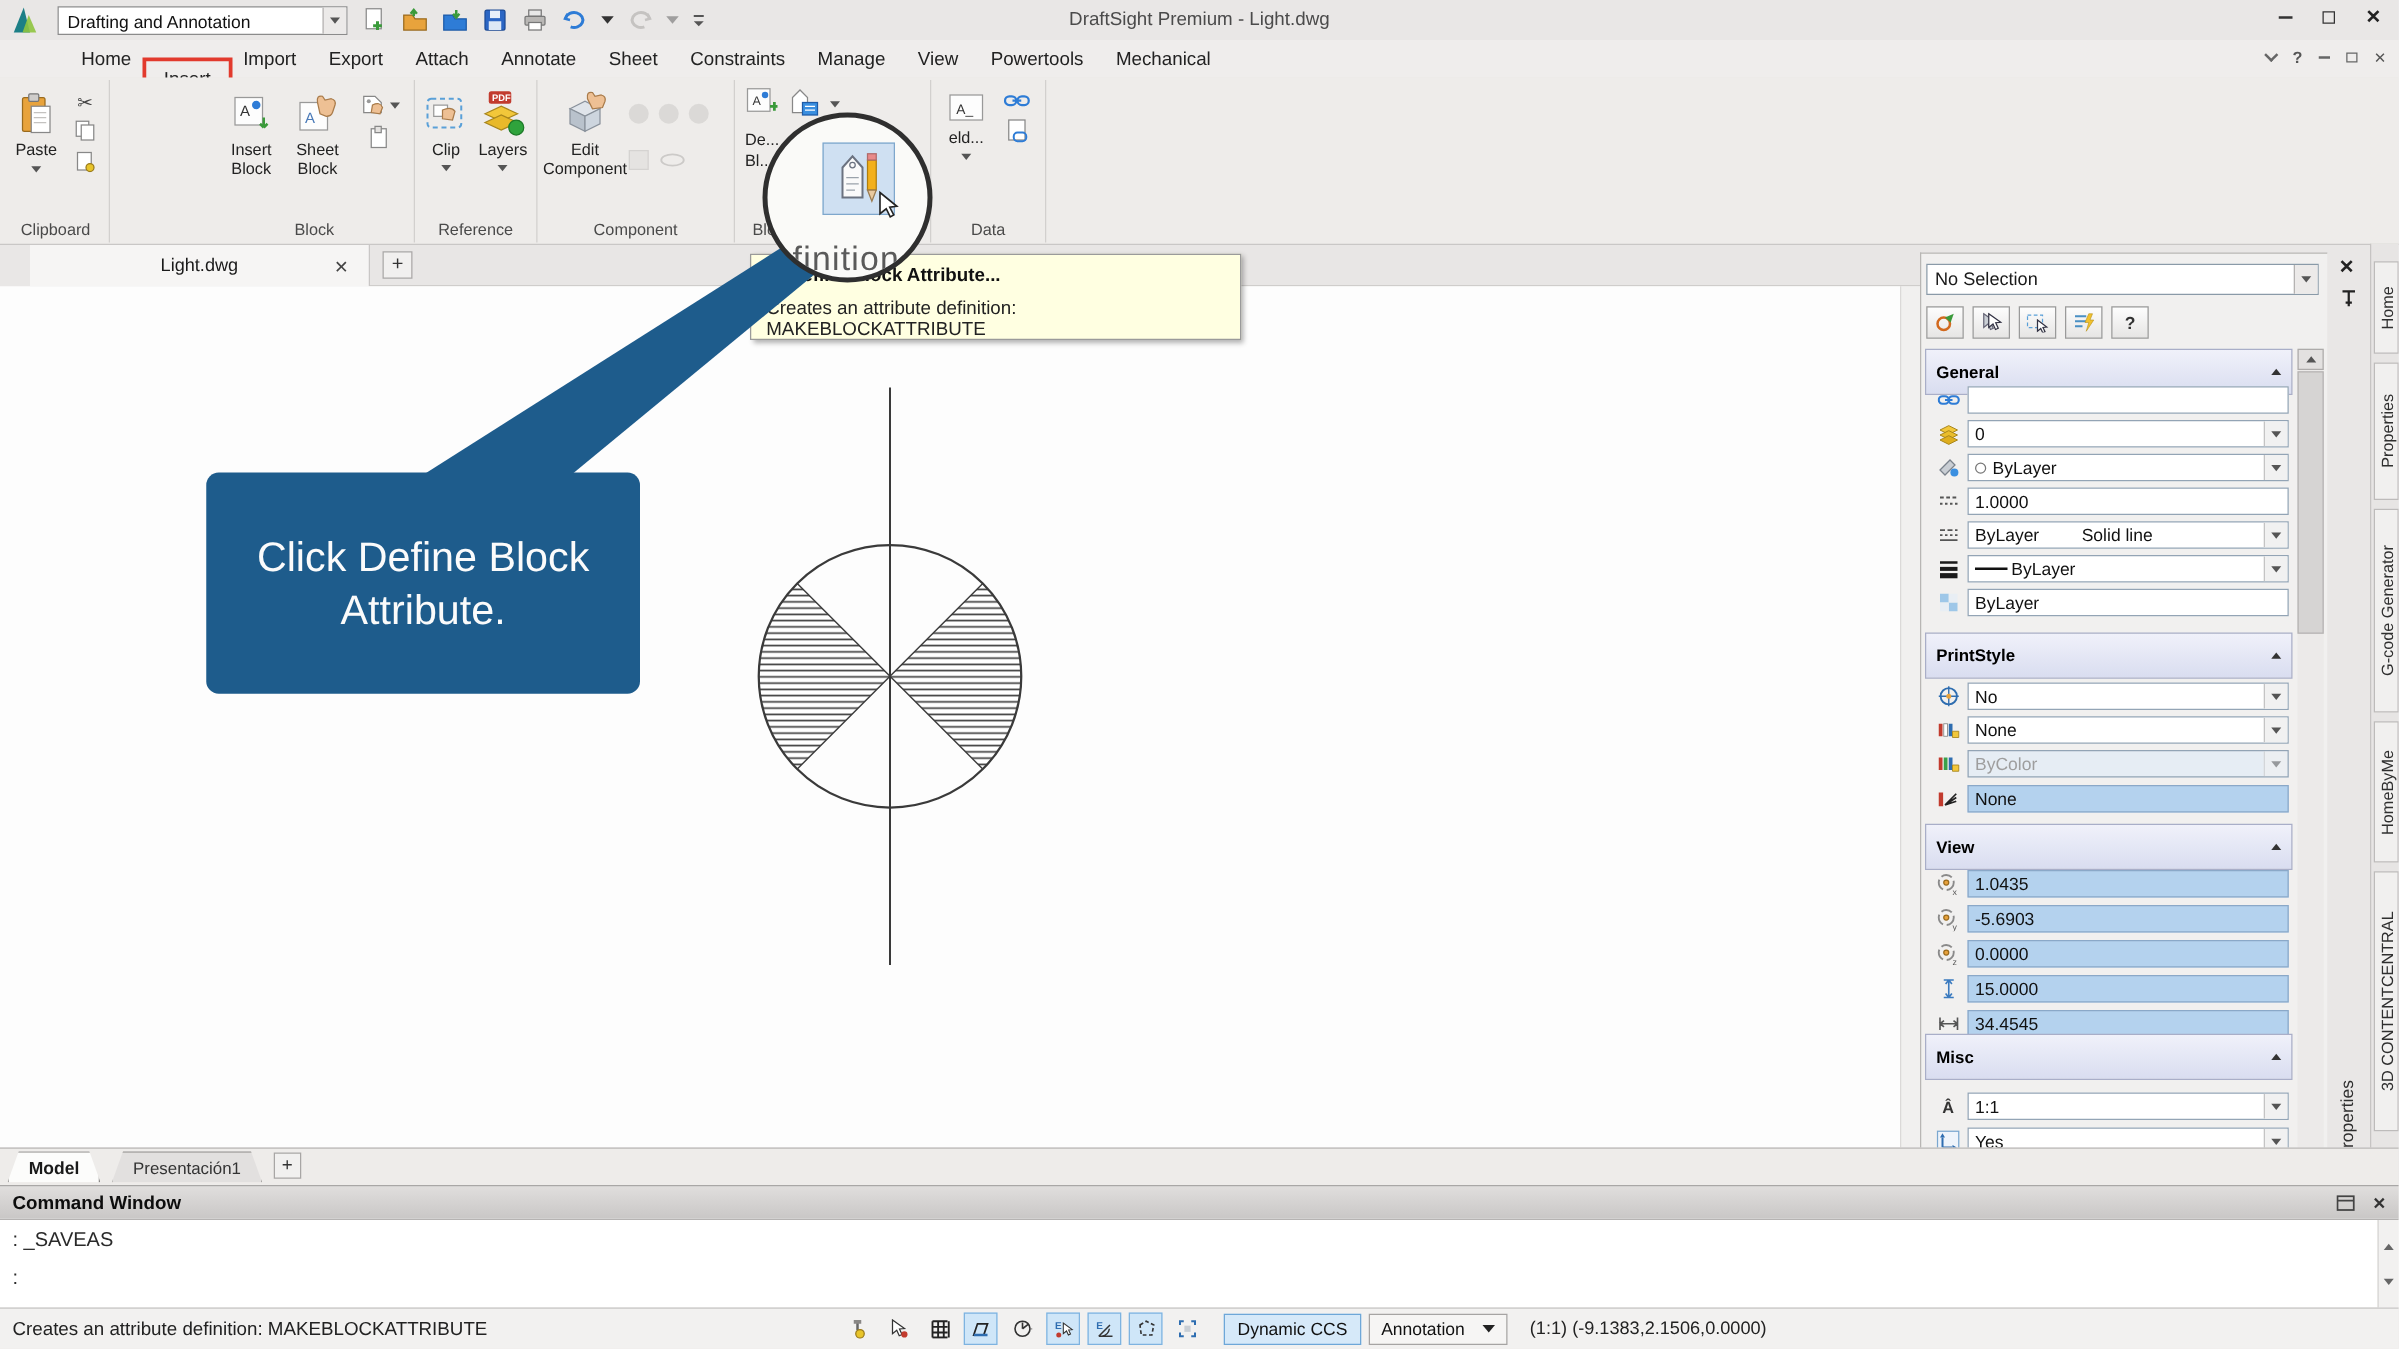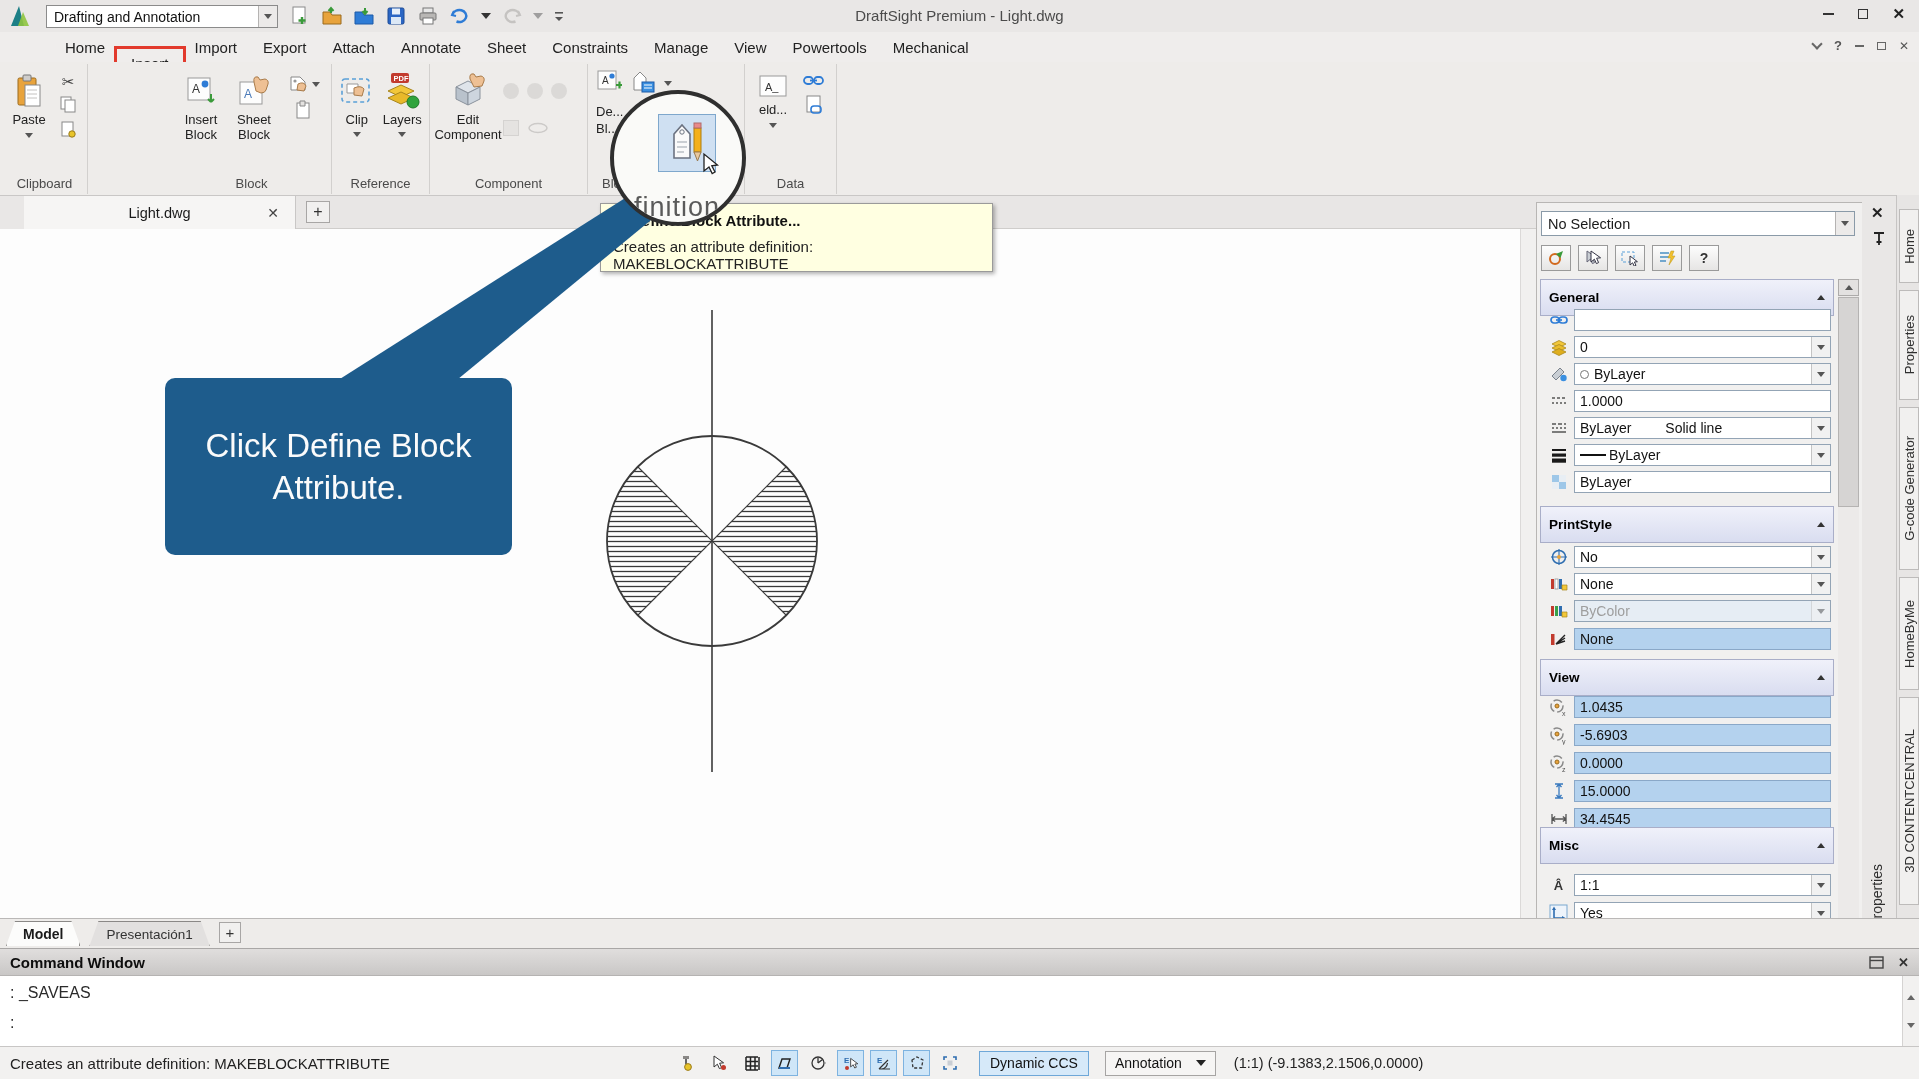--- a/index.html
+++ b/index.html
@@ -151,7 +151,7 @@
   .sicon.on { background:#cfe6f8; border-color:#7eb3e0; }
   #dyn-ccs { margin-left:10px; height:25px; padding:0 10px; border:1px solid #6ea7d8; background:#d6e9f9;
      display:flex; align-items:center; font-size:14px; color:#111; }
-  #anno-dd { margin-left:10px; height:25px; padding:0 9px; border:1px solid #a6a4a3; background:#f6f5f4;
+  #anno-dd { height:25px; padding:0 9px; border:1px solid #a6a4a3; background:#f6f5f4;
      display:flex; align-items:center; gap:14px; font-size:14px; color:#111; }
   .tri-down-solid { width:0; height:0; border:5px solid transparent; border-top:6px solid #222; margin-top:5px; }
   #coords { margin-left:12px; font-size:14.5px; color:#222; display:flex; align-items:center; }

